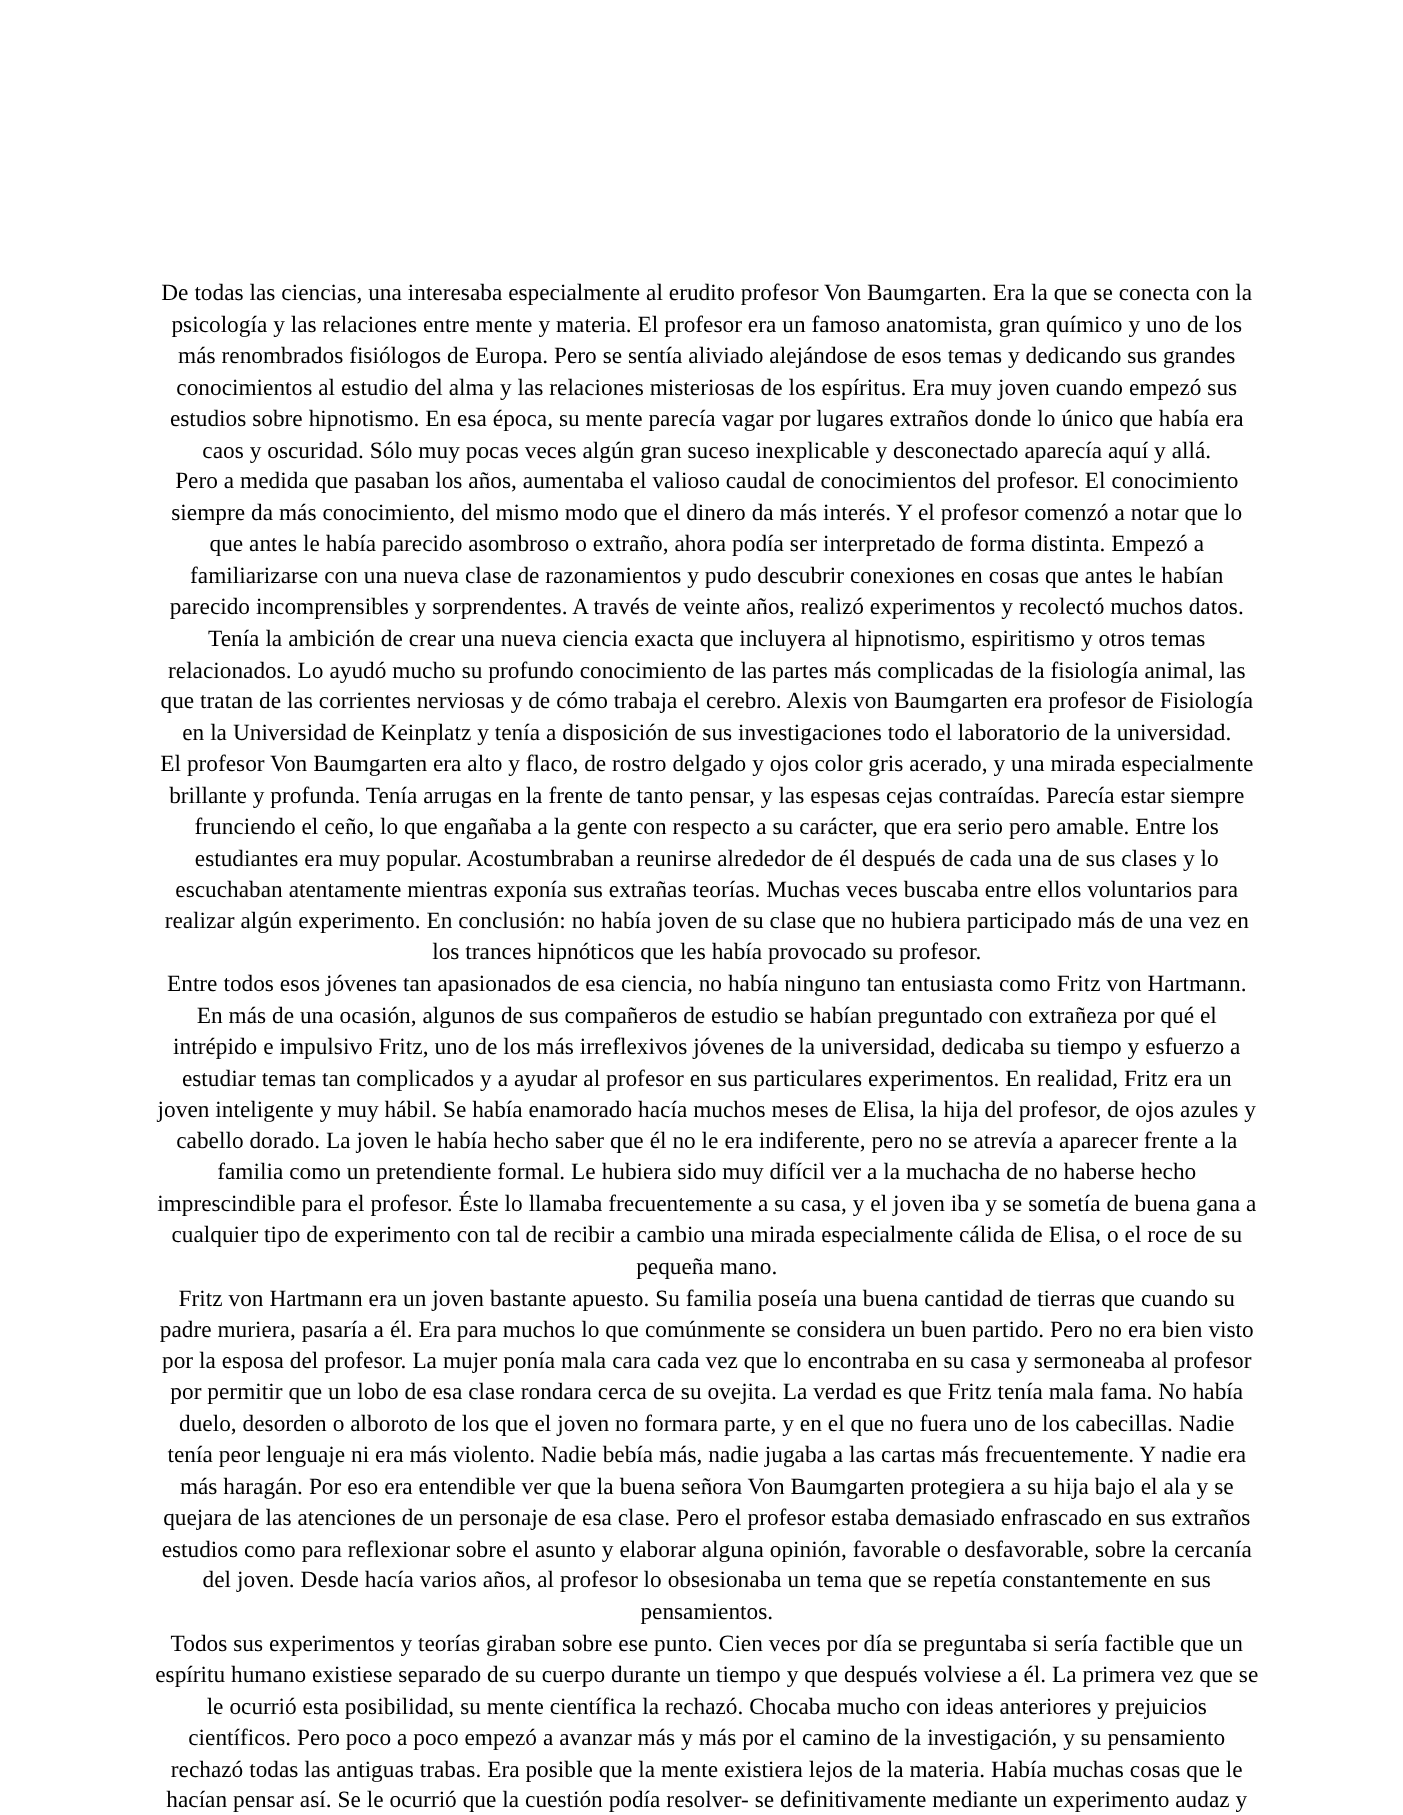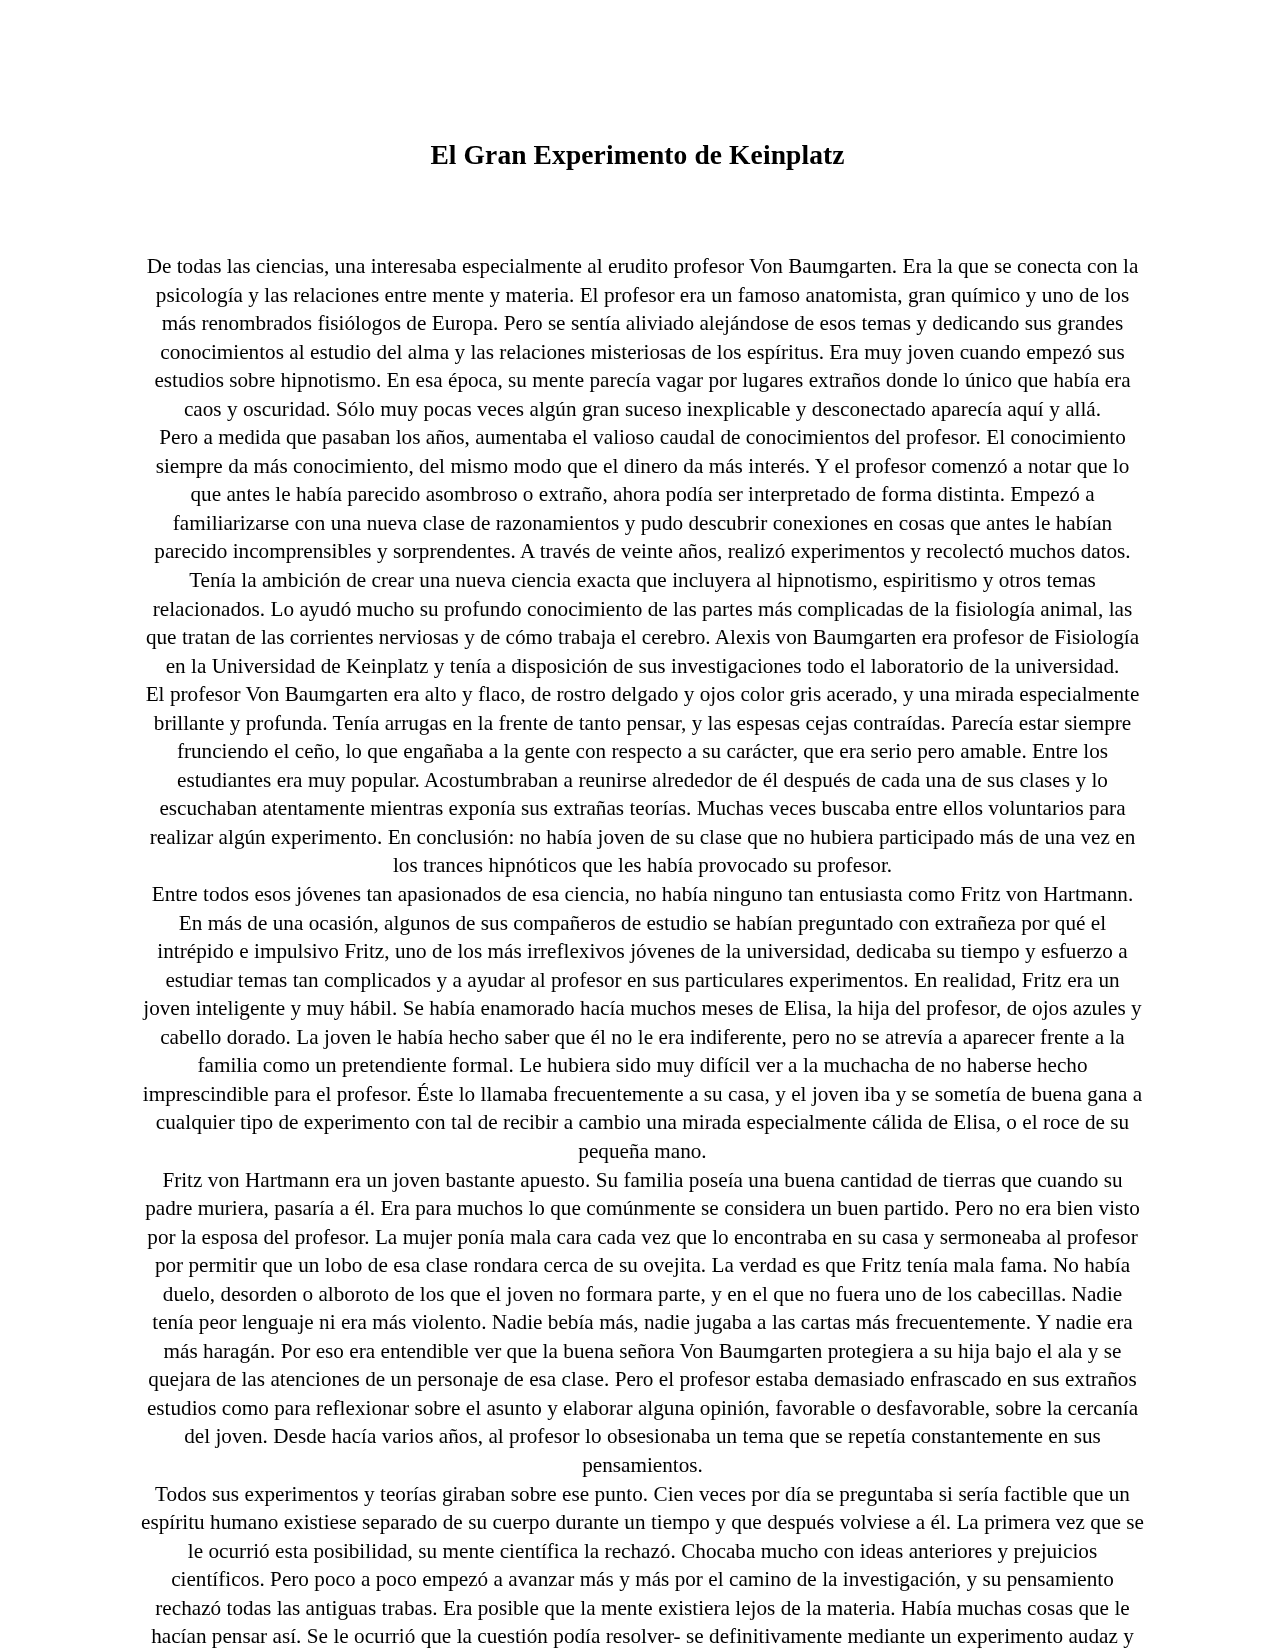--- a/index.html
+++ b/index.html
@@ -61,7 +61,6 @@
 <div class="page">
 
   <div class="header-block">
-    <h1 class="doc-title">El Gran Experimento de Keinplatz</h1>
   </div>
 
   <div class="body-wrap">

